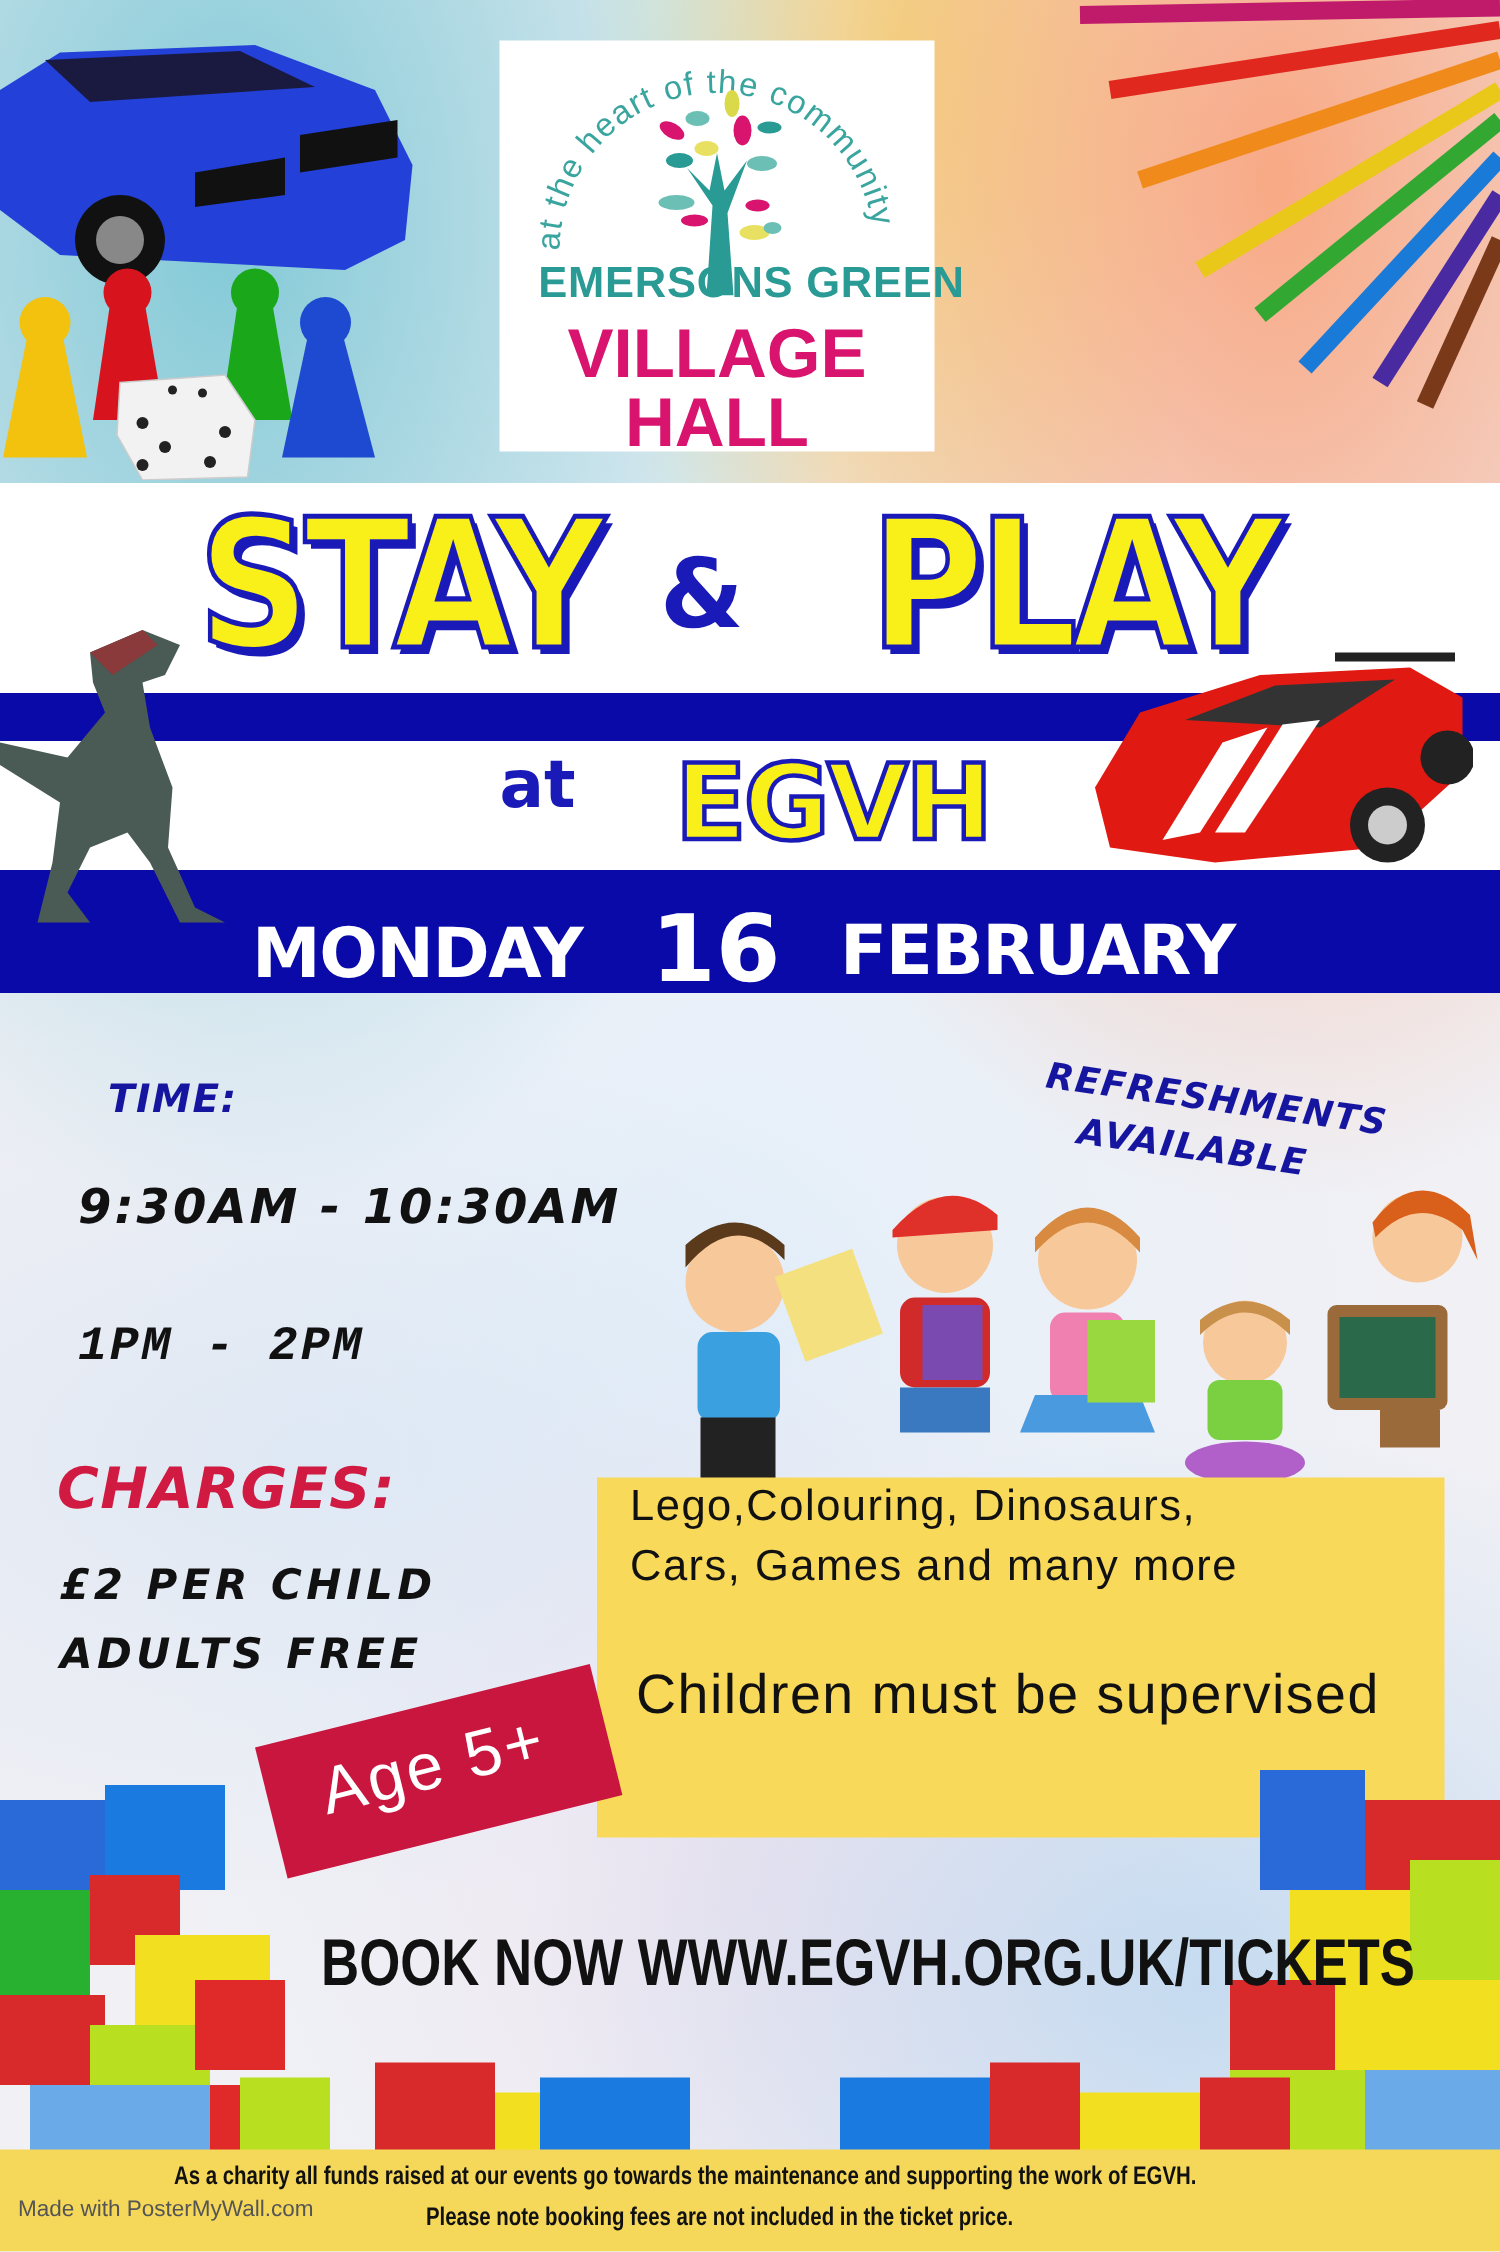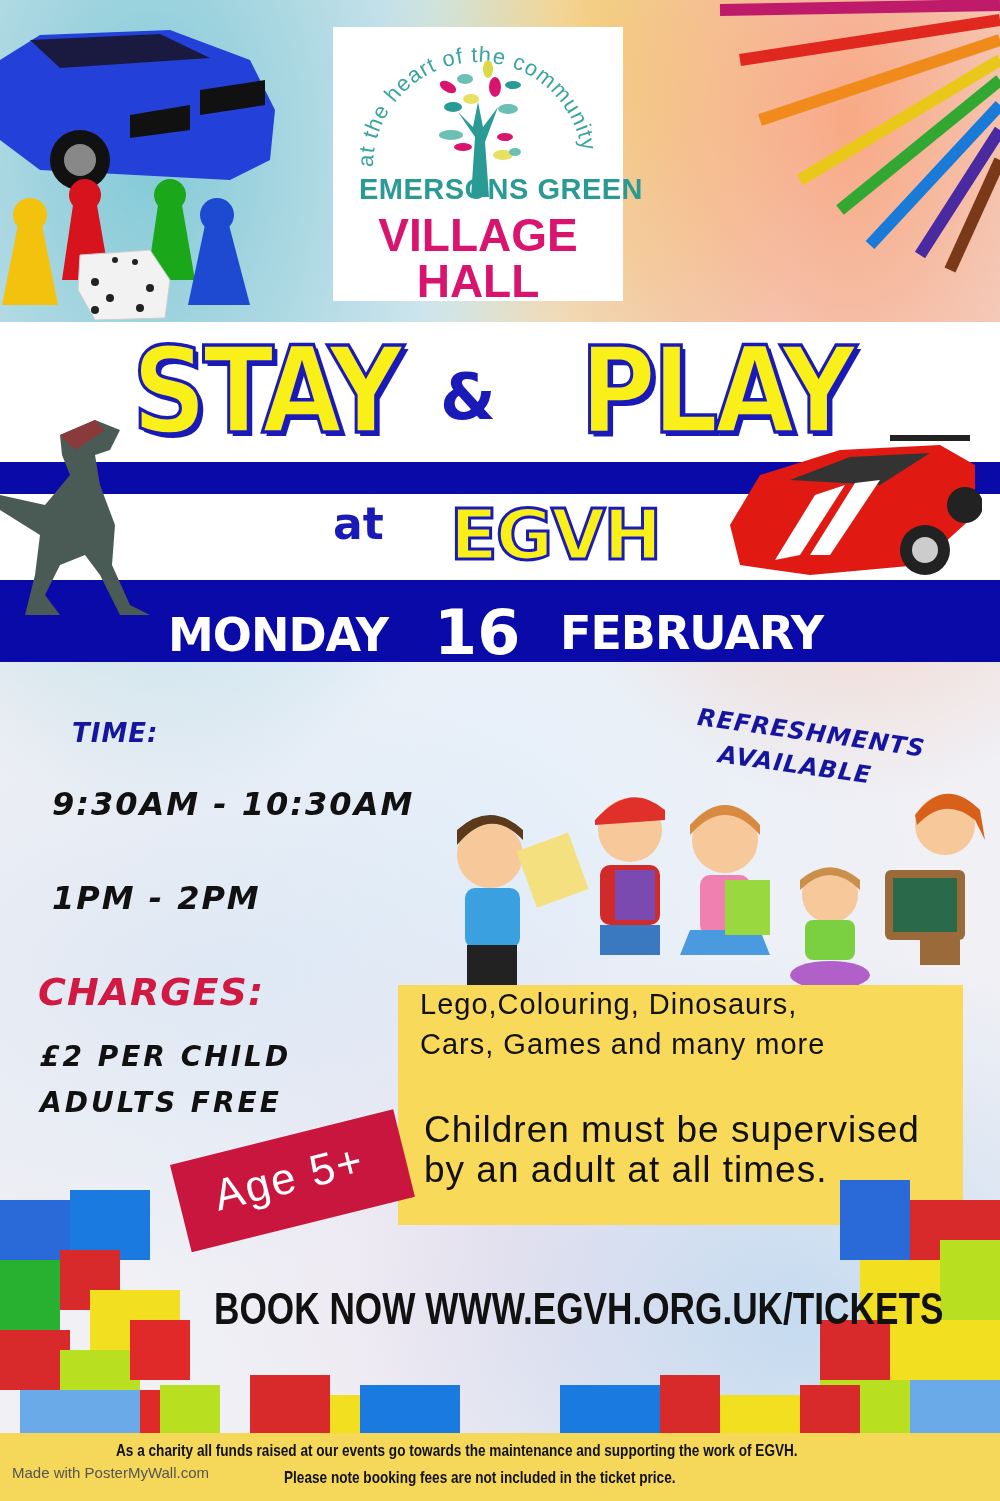--- a/index.html
+++ b/index.html
@@ -83,7 +83,7 @@
   .time-slot { position: absolute; left: 52px; font-size: 32px; color: #111; letter-spacing: 2px; }
   .time-slot.t0 { top: 785px; }
   .time-slot.t1 { top: 833px; }
-  .time-slot.t2 { top: 879px; }
+  .time-slot.t2 { top: 879px; font-family: Liberation Mono, monospace; }
   .charges-label { position: absolute; left: 38px; top: 970px; font-size: 38px; color: #d01a42; letter-spacing: 1px; }
   .charge-line { position: absolute; left: 40px; font-size: 28px; color: #111; letter-spacing: 3px; }
   .charge-line.c0 { top: 1040px; }

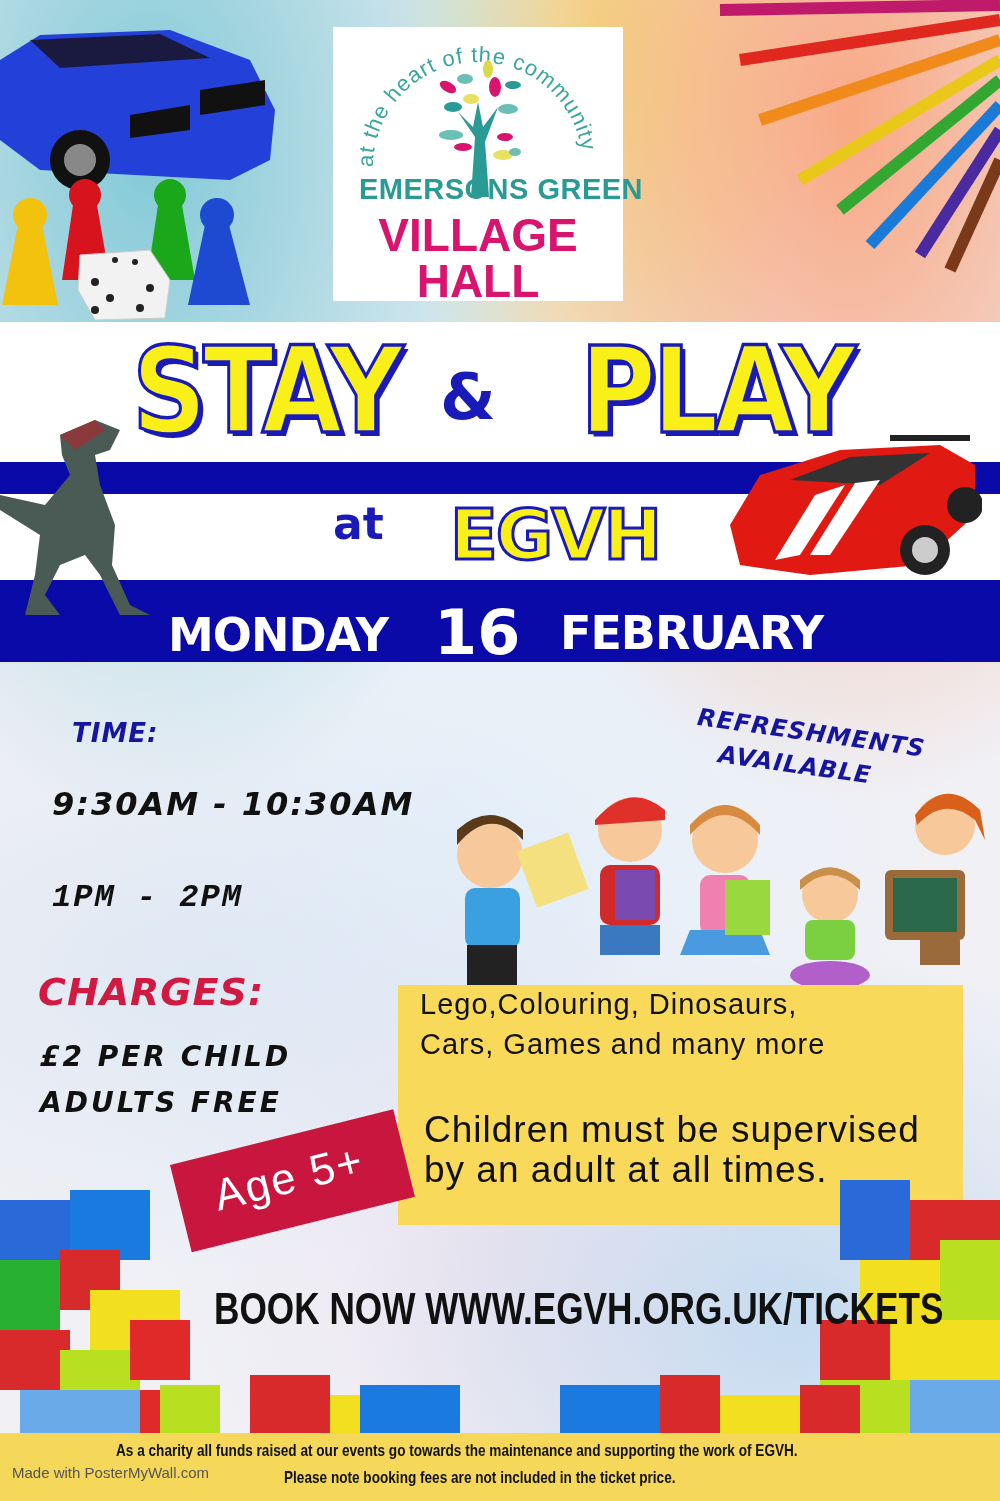--- a/index.html
+++ b/index.html
@@ -302,7 +302,6 @@
   </div>
   <div class="supervise">
     <div>Children must be supervised</div>
-    <div>by an adult at all times.</div>
   </div>
 
   <svg class="lego-left" viewBox="0 0 200 260">

